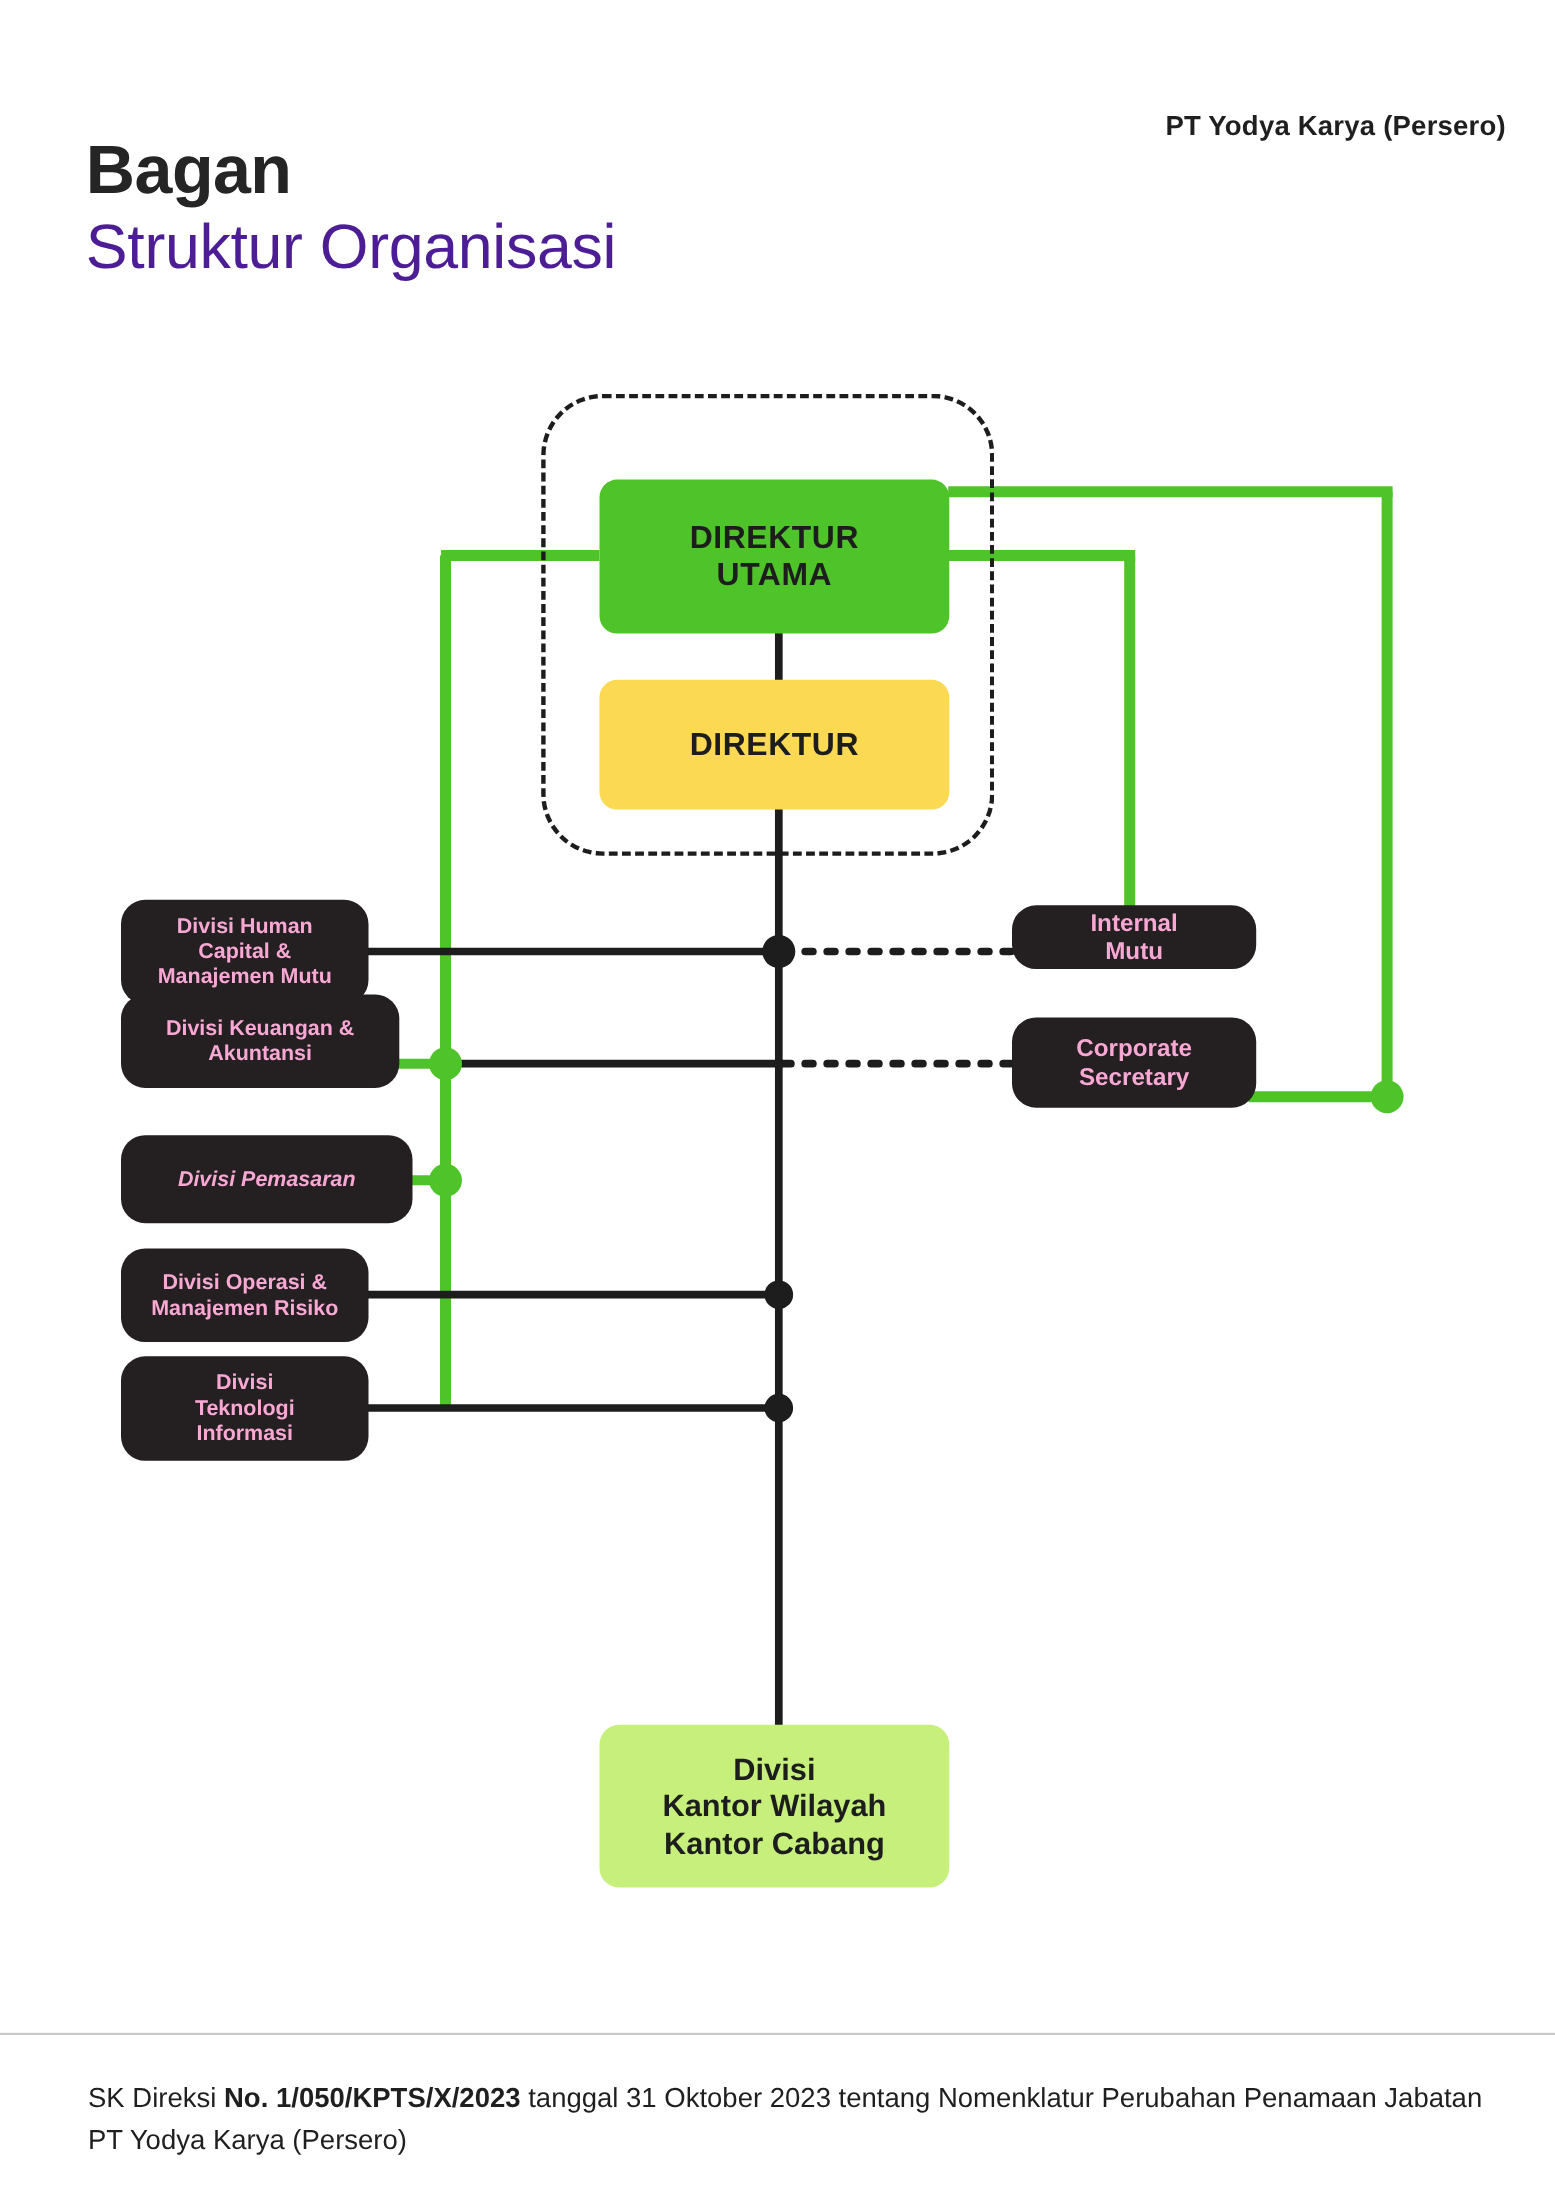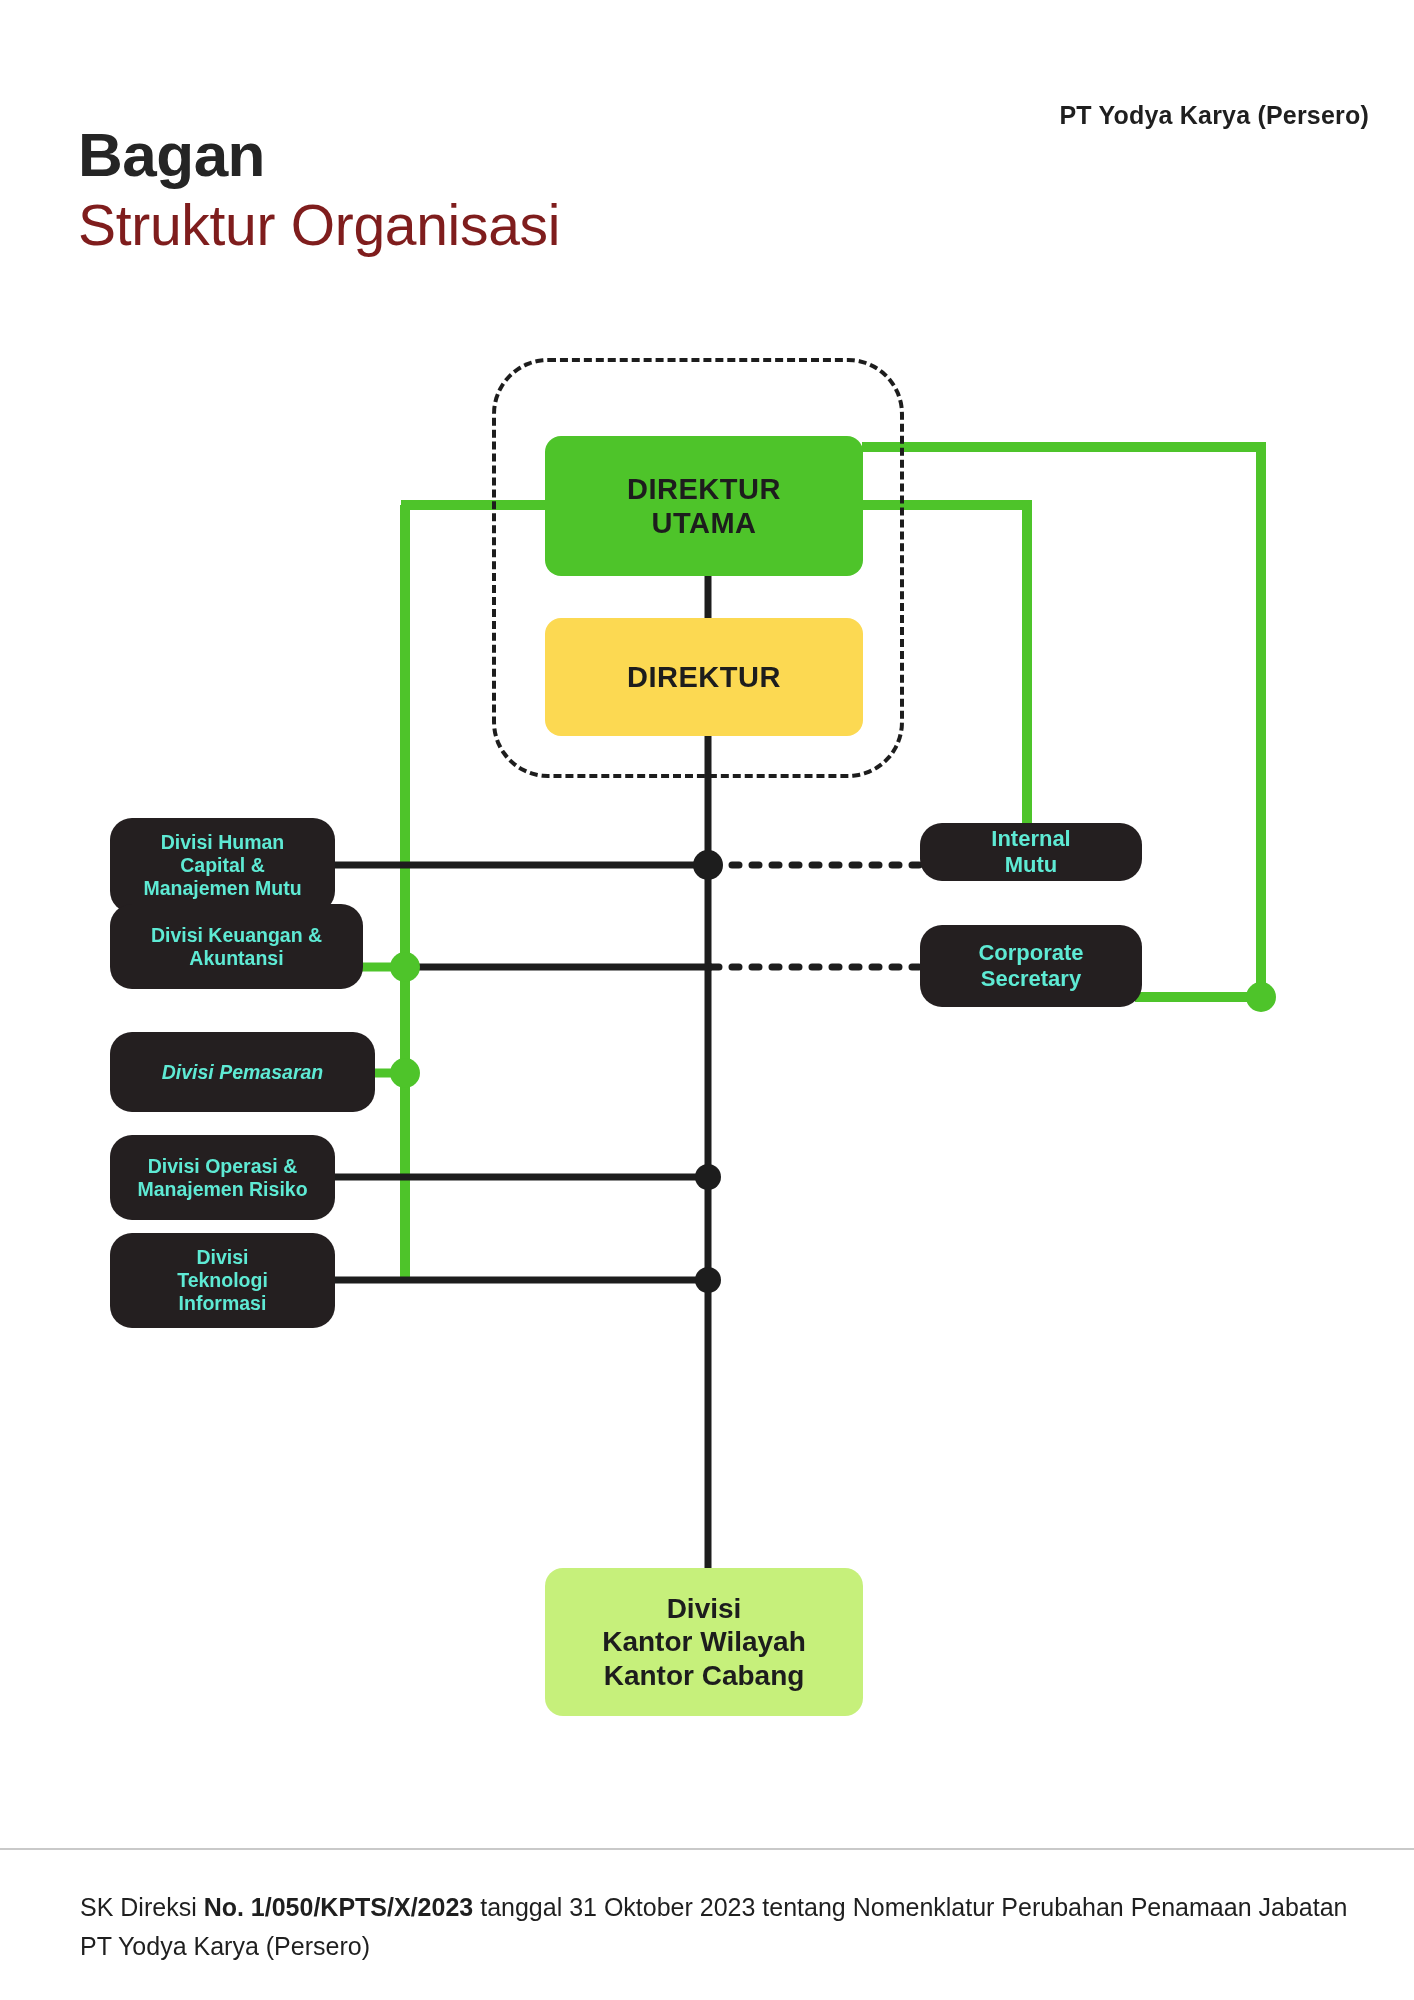--- a/index.html
+++ b/index.html
@@ -45,7 +45,7 @@
   #title-sub {
     font-size: 57px;
     font-weight: 300;
-    color: #7f1d1d;
+    color: #4c1d95;
     line-height: 1.1;
     margin-top: 8px;
     letter-spacing: -0.3px;

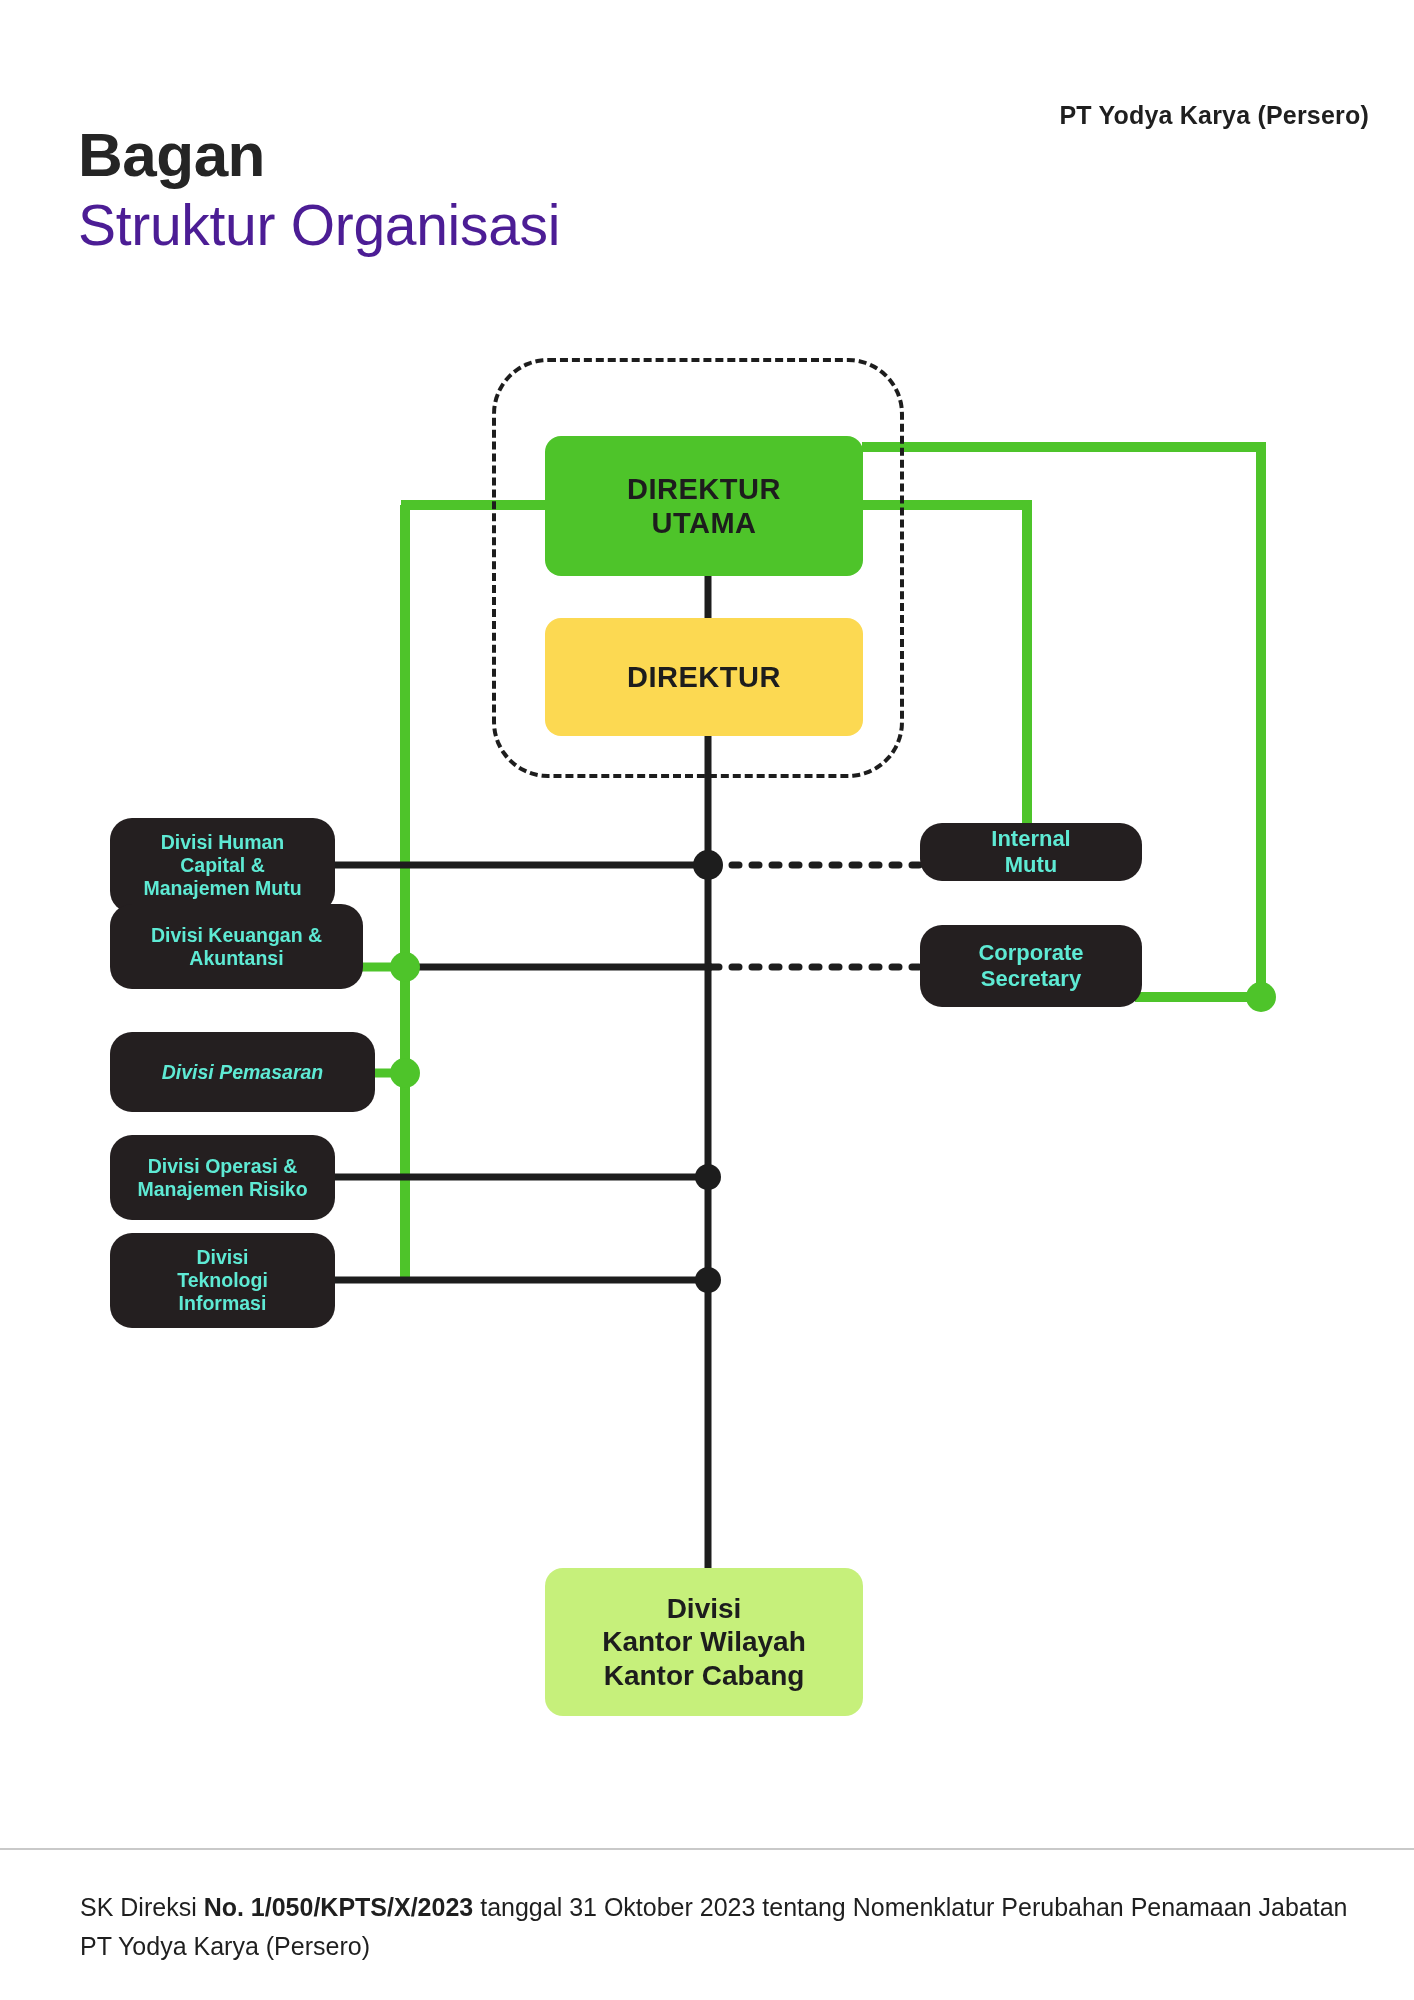--- a/index.html
+++ b/index.html
@@ -74,7 +74,7 @@
   }
   .node-dark {
     background: #241f20;
-    color: #5eead4;
+    color: #f9a8d4;
     font-weight: bold;
     font-size: 19.5px;
     border-radius: 22px;

